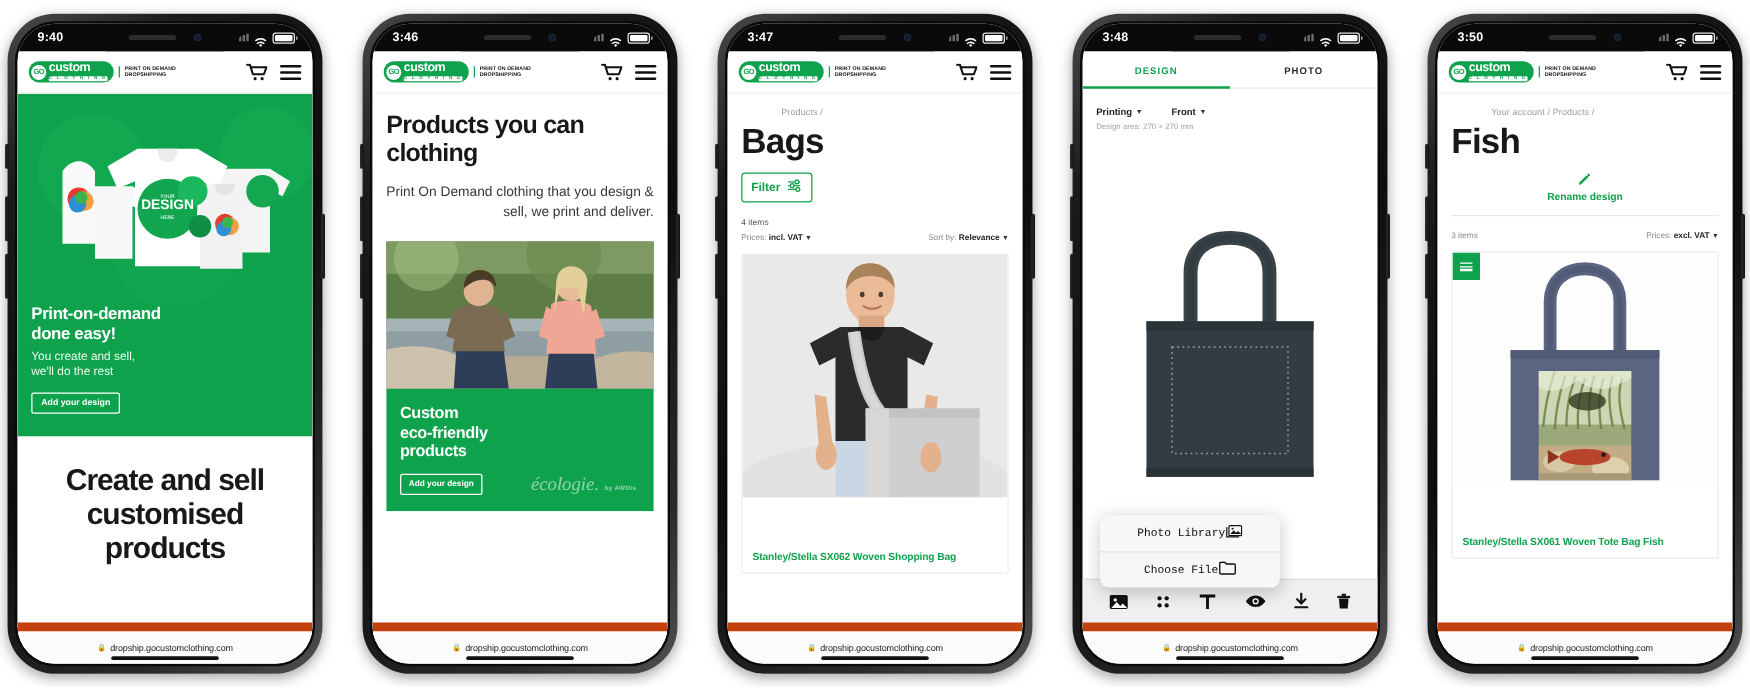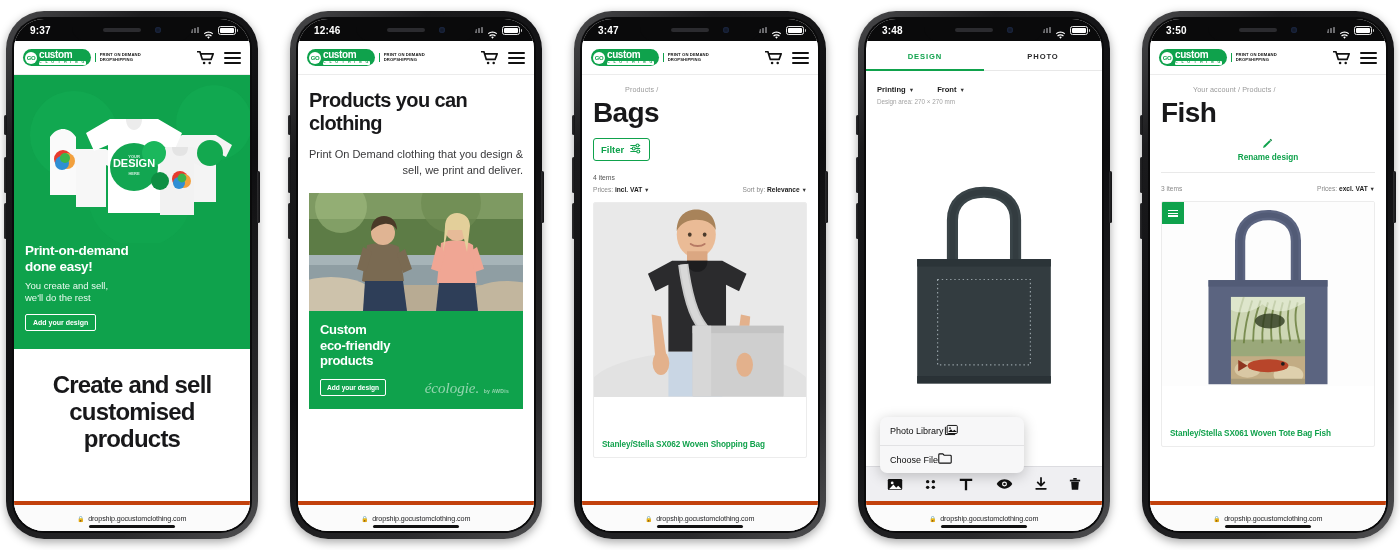--- a/index.html
+++ b/index.html
@@ -308,7 +308,7 @@
           <span class="cam"></span>
         </div>
         <div class="statusbar">
-          <span class="st-time">9:37</span>
+          <span class="st-time">9:40</span>
           <span class="st-right">
             <span class="sig">
                 <i></i>

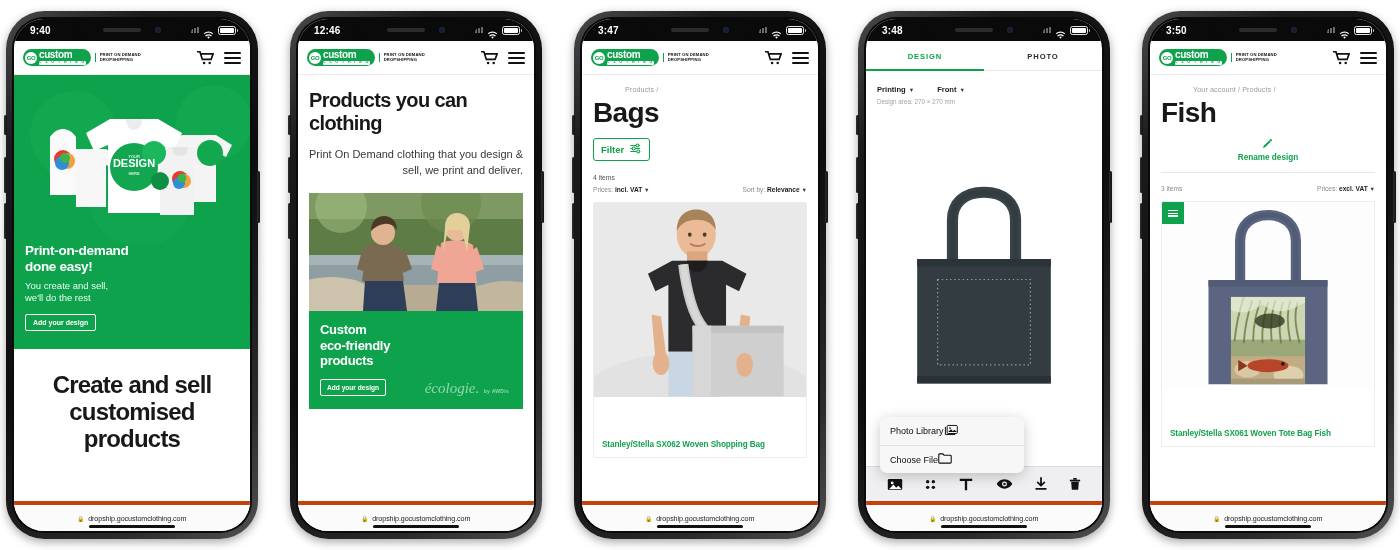--- a/index.html
+++ b/index.html
@@ -441,7 +441,7 @@
           <span class="cam"></span>
         </div>
         <div class="statusbar">
-          <span class="st-time">12:46</span>
+          <span class="st-time">3:46</span>
           <span class="st-right">
             <span class="sig">
                 <i></i>

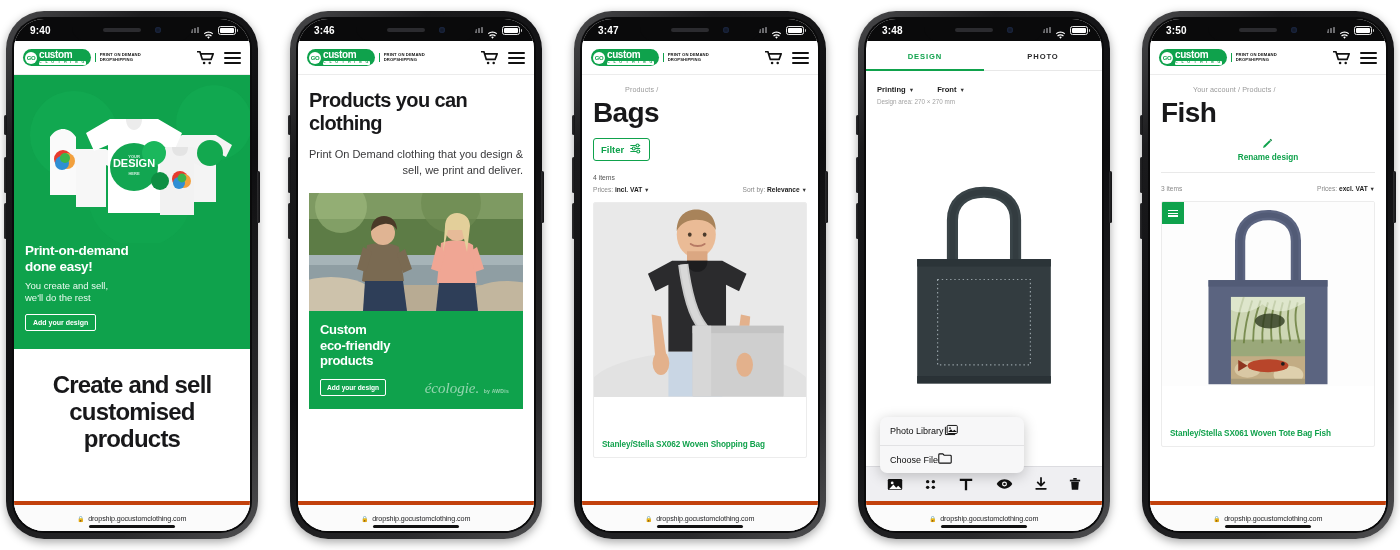--- a/index.html
+++ b/index.html
@@ -285,8 +285,8 @@
     overflow: hidden; z-index: 20;
   }
   .ctxitem {
-    display: flex; align-items: center; justify-content: flex-start;
-    padding: 7px 10px; font-size: 9px; color: #0c0c0c;
+    display: flex; align-items: center; justify-content: center;
+    padding: 7px 10px; font-size: 9px; color: #0c0c0c; font-family: Liberation Mono, monospace;
   }
   .ctxitem + .ctxitem { border-top: 1px solid #e2e2e4; }
   .menuwrap { position: relative; flex: 1 1 auto; display: flex; flex-direction: column; }

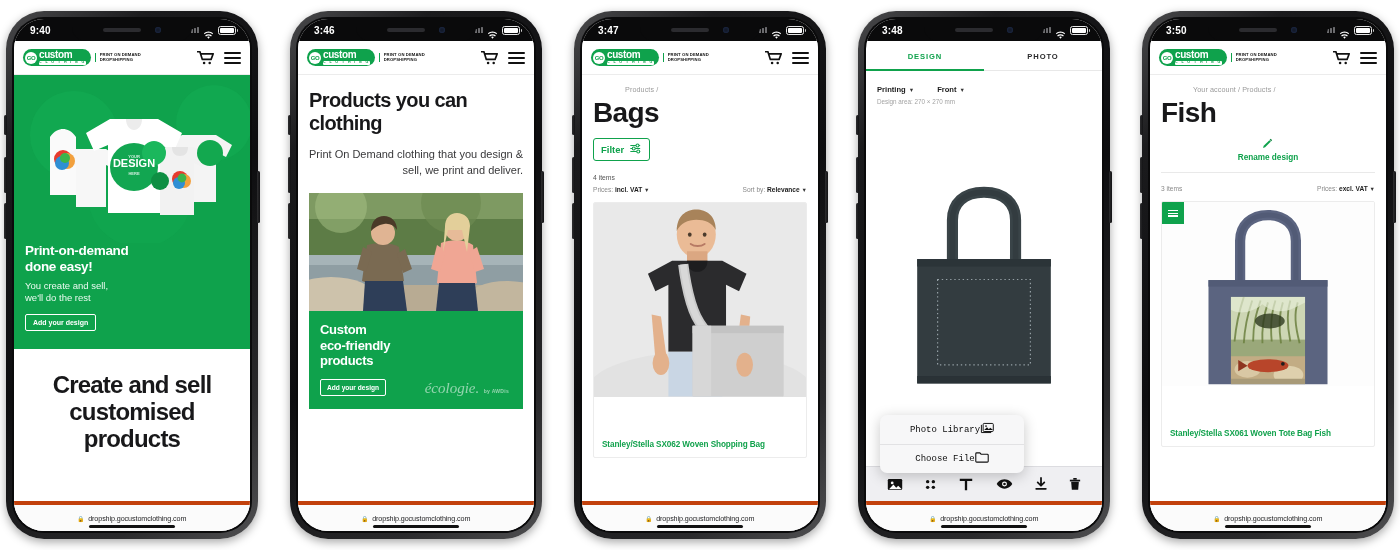--- a/index.html
+++ b/index.html
@@ -158,7 +158,7 @@
   
   .urlbar {
     height: 26px; background: #fbfbfb;
-    border-top: 4px solid #c2410c;
+    border-top: 7px solid #c2410c;
     display: flex; align-items: center; justify-content: center; gap: 3px;
     flex: 0 0 auto;
     position: relative;

